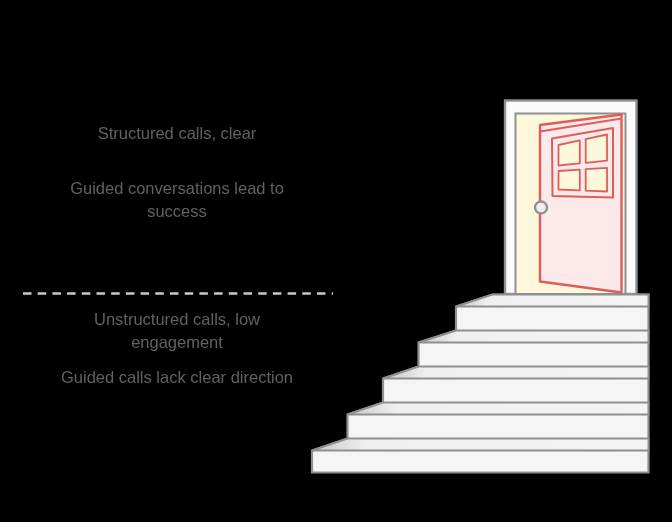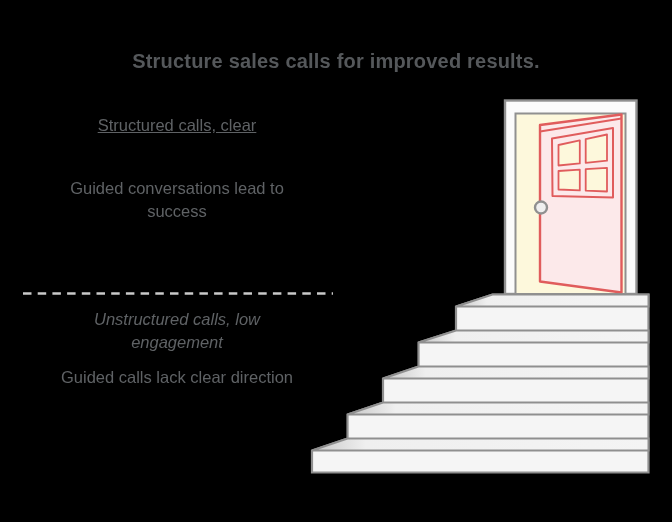--- a/index.html
+++ b/index.html
@@ -58,7 +58,6 @@
 
 <div class="canvas">
 
-  <div class="title">Structure sales calls for improved results.</div>
 
   <div class="textblock" id="block-1">
     <div>Structured calls, clear</div>

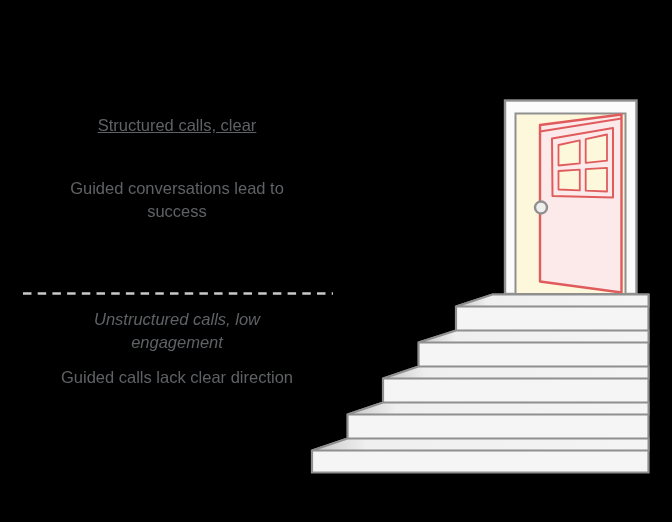--- a/index.html
+++ b/index.html
@@ -31,7 +31,7 @@
     line-height: 22.5px;
     color: var(--body-text, #5f6265);
   }
-  #block-1 { top: 114px; text-decoration: underline; }
+  #block-1 { top: 122px; }
   #block-2 { top: 177px; }
   #block-3 { top: 308px; font-style: italic; }
   #block-4 { top: 366px; }

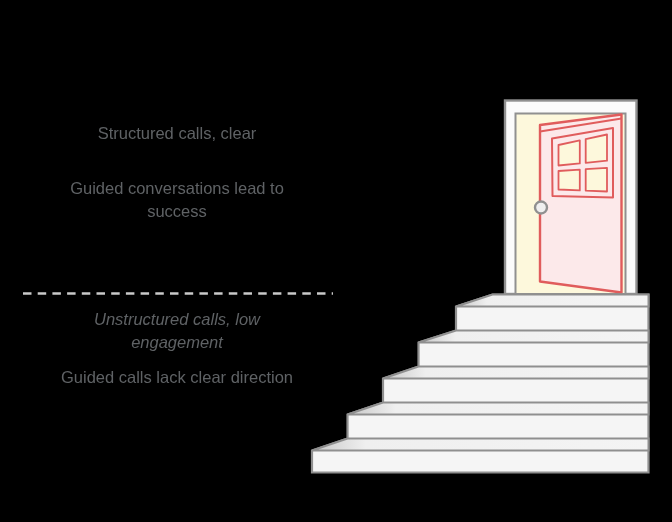--- a/index.html
+++ b/index.html
@@ -33,7 +33,7 @@
   }
   #block-1 { top: 122px; }
   #block-2 { top: 177px; }
-  #block-3 { top: 308px; font-style: italic; }
+  #block-3 { top: 308px; }
   #block-4 { top: 366px; }
   svg.scene {
     position: absolute;

